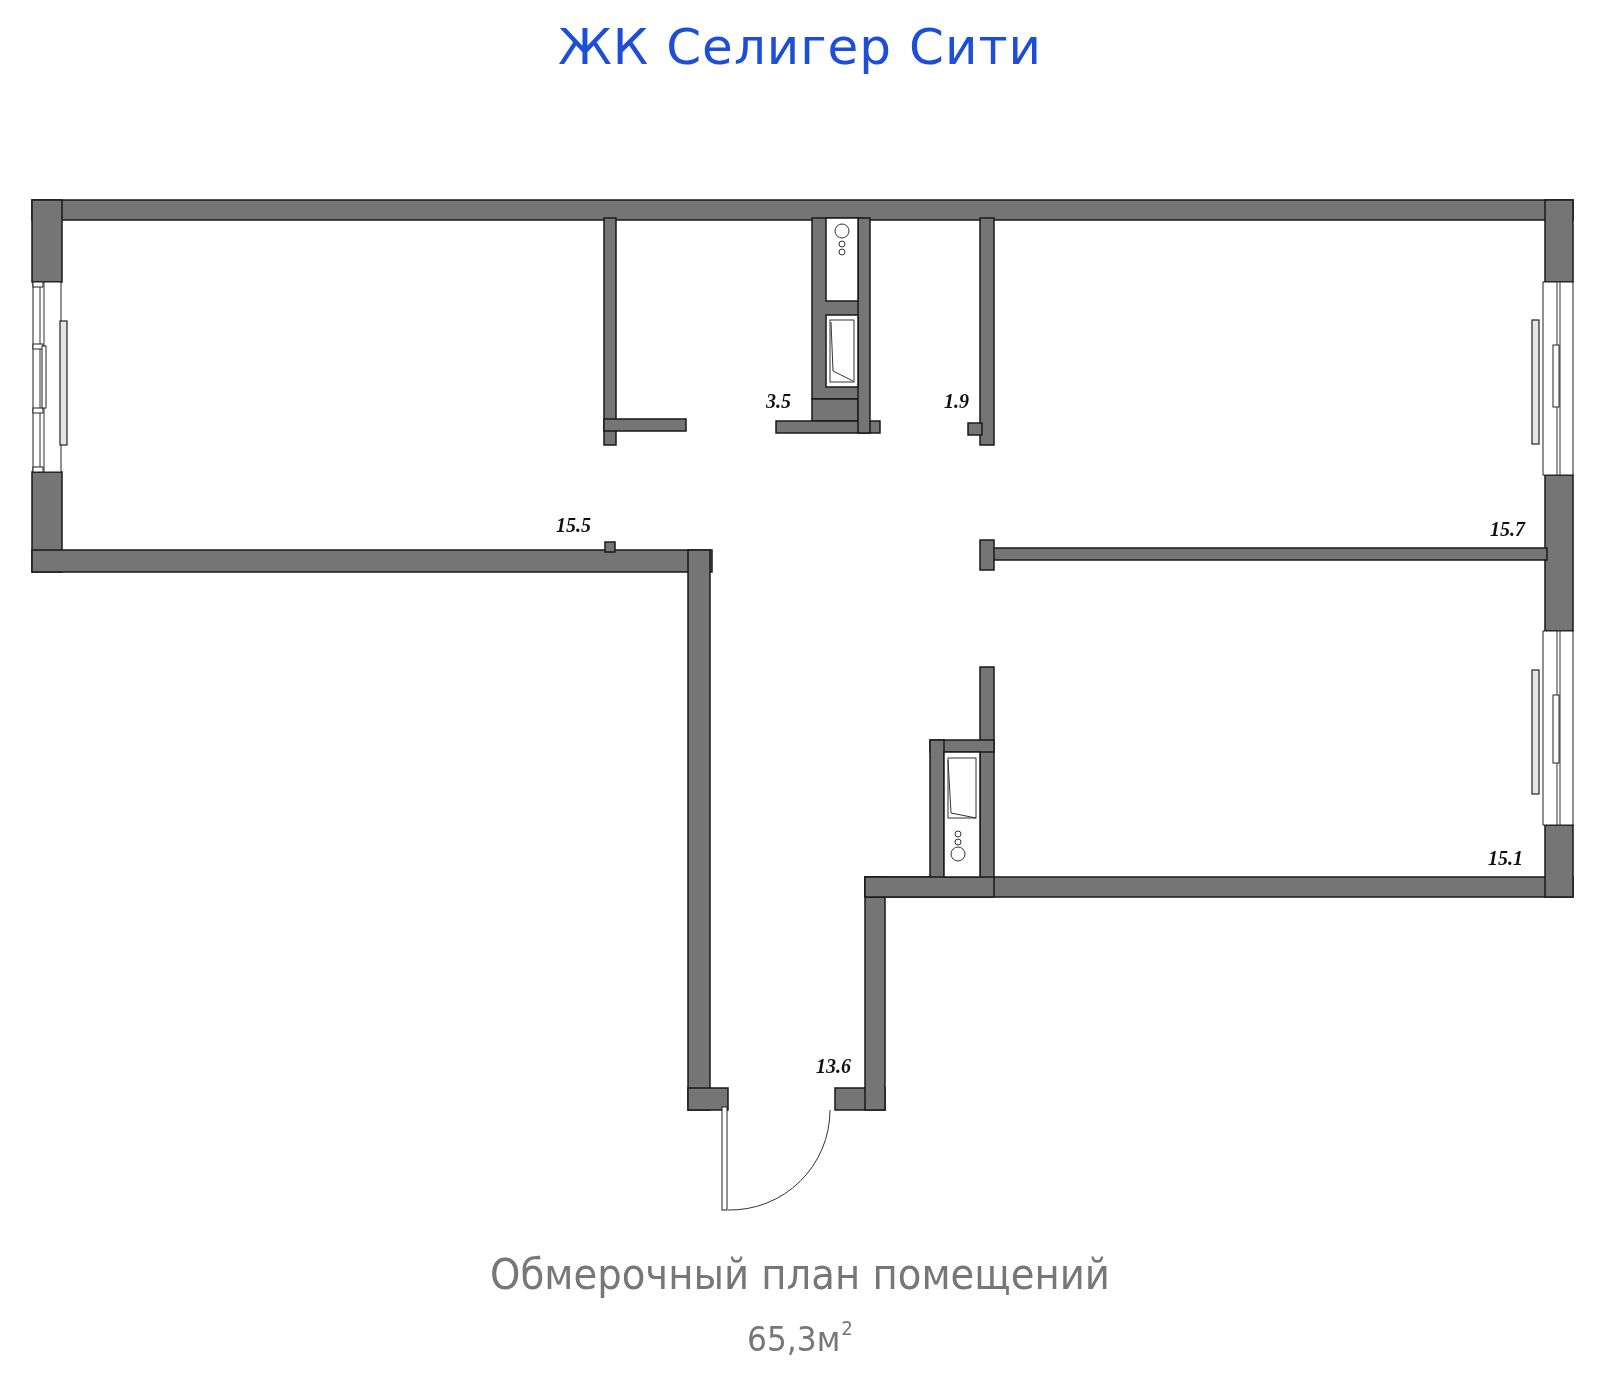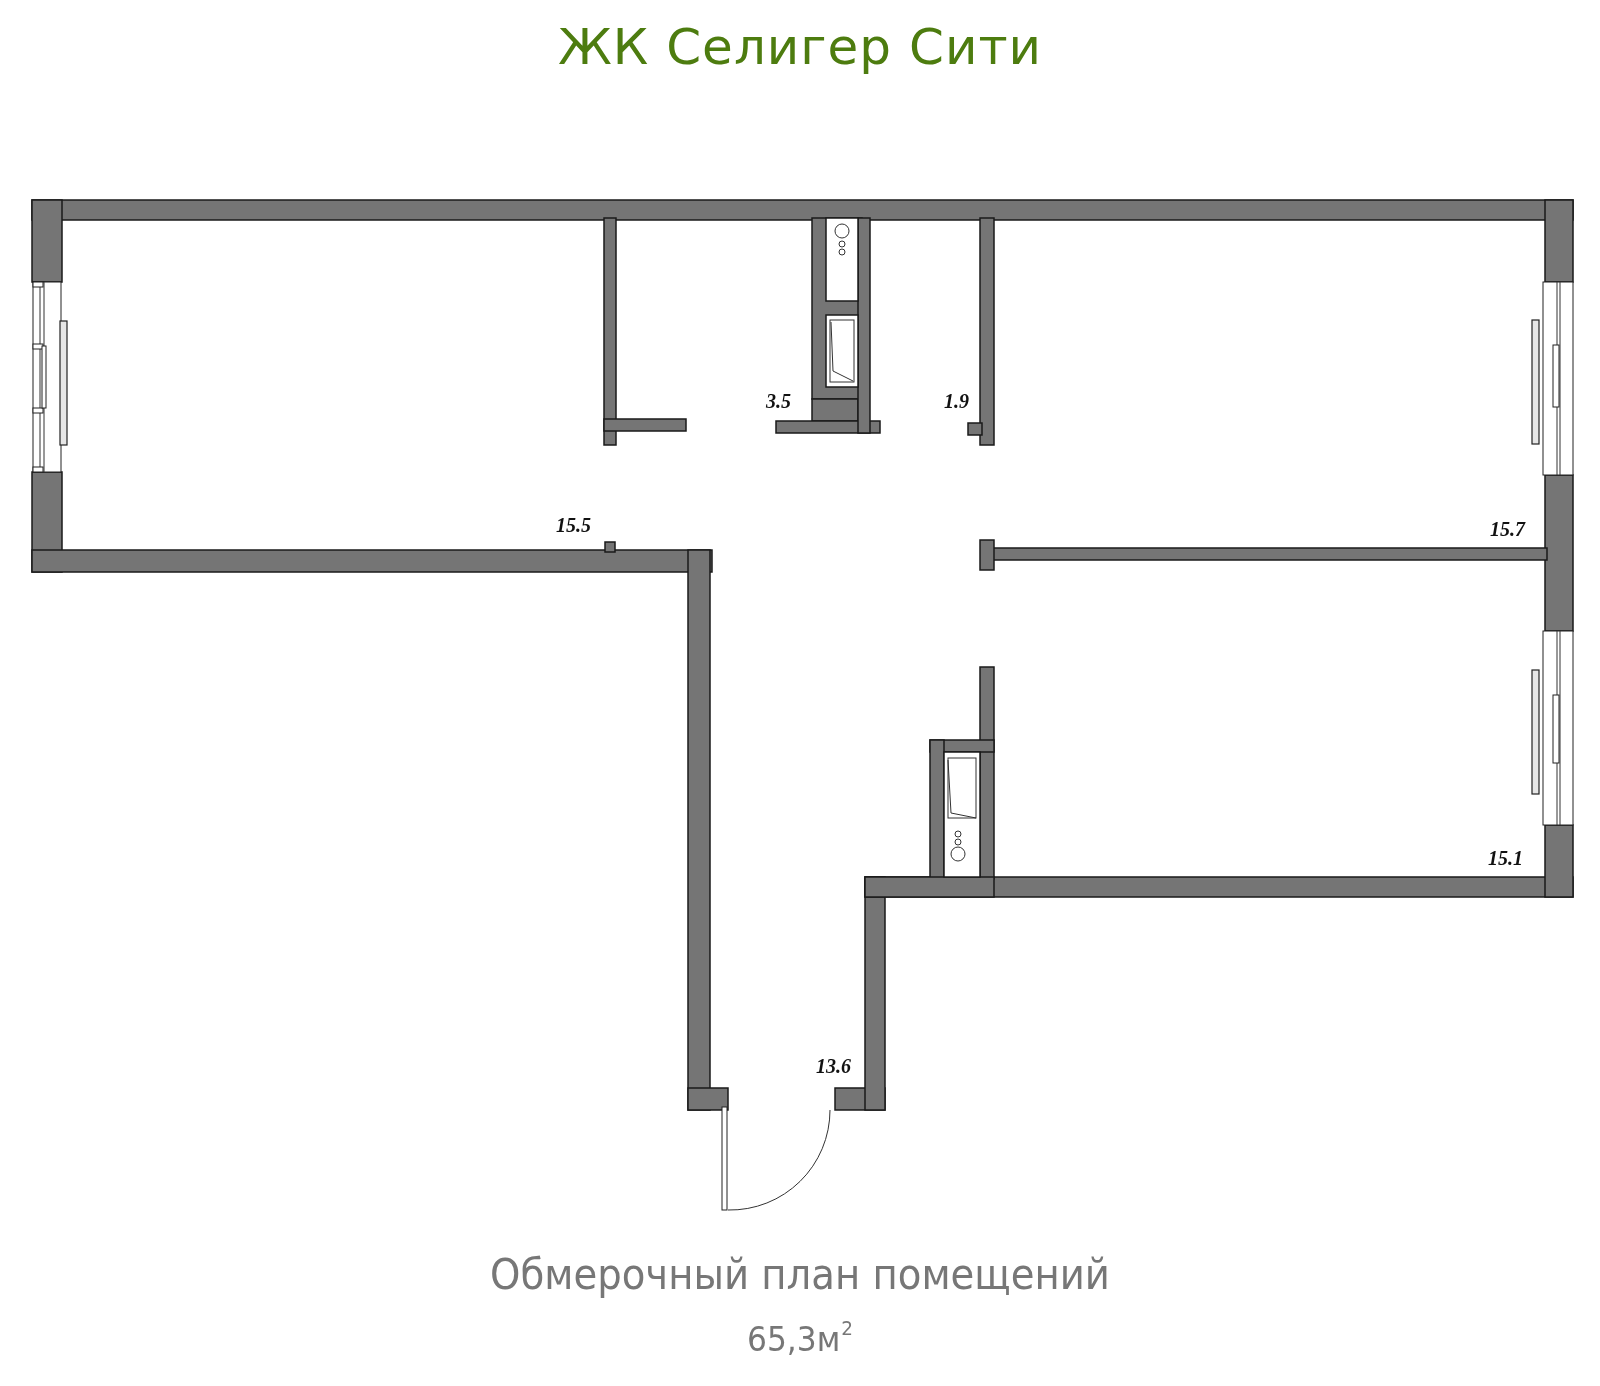--- a/index.html
+++ b/index.html
@@ -4,7 +4,7 @@
   <style>
     html, body { margin: 0; padding: 0; background: #ffffff; }
     body { width: 1600px; height: 1386px; position: relative; overflow: hidden; font-family: "DejaVu Sans", sans-serif; }
-    .title { position: absolute; left: 0; width: 1600px; top: 18px; text-align: center; font-size: 50px; color: #4d7c0f; letter-spacing: 1px; }
+    .title { position: absolute; left: 0; width: 1600px; top: 18px; text-align: center; font-size: 50px; color: #1d4ed8; letter-spacing: 1px; }
     .subtitle { position: absolute; left: 0; width: 1600px; top: 1250px; text-align: center; font-size: 42px; color: #777777; font-family: "DejaVu Sans", sans-serif; transform: scaleX(0.92); }
     .area { position: absolute; left: 0; width: 1600px; top: 1316px; text-align: center; font-size: 34px; color: #777777; transform: scaleX(0.92); }
     .area sup { font-size: 20px; vertical-align: 16px; margin-left: 1px; }

